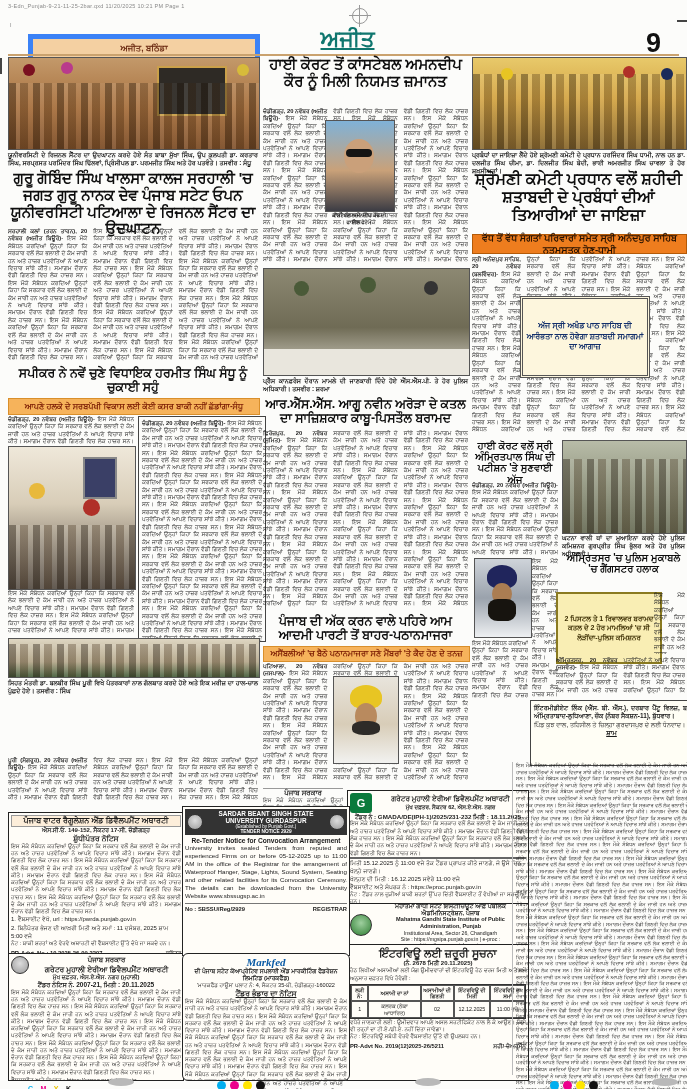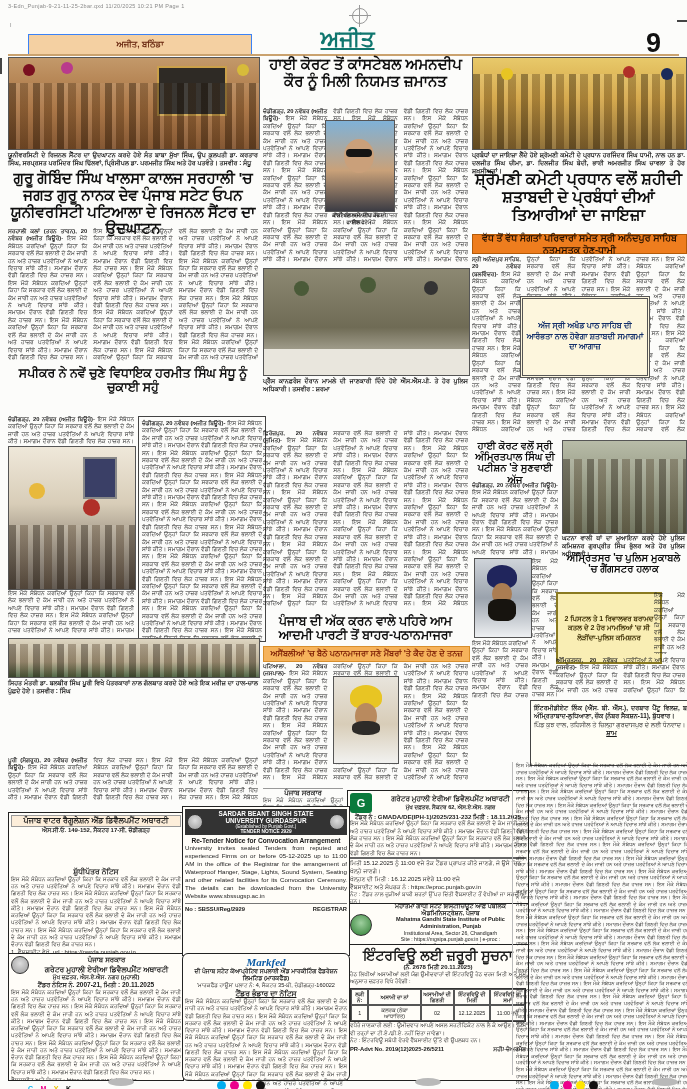--- a/index.html
+++ b/index.html
@@ -14,7 +14,7 @@
   .crosshair:after{top:6px;left:-4px;height:1px;width:22px;}
   .edgemark{background:#444;}
   
-  .band{background:#f4d0a2;border:1px solid #3b82f6;display:flex;align-items:center;justify-content:center;}
+  .band{background:#f4d0a2;border:5px solid #3b82f6;display:flex;align-items:center;justify-content:center;}
   .band span{font-size:8.5px;font-weight:bold;color:#6b2a12;}
   .masthead{font-size:22px;font-weight:bold;color:#0f766e;line-height:1;text-decoration:underline;}
   .pageno{font-size:27px;font-weight:bold;color:#111;}

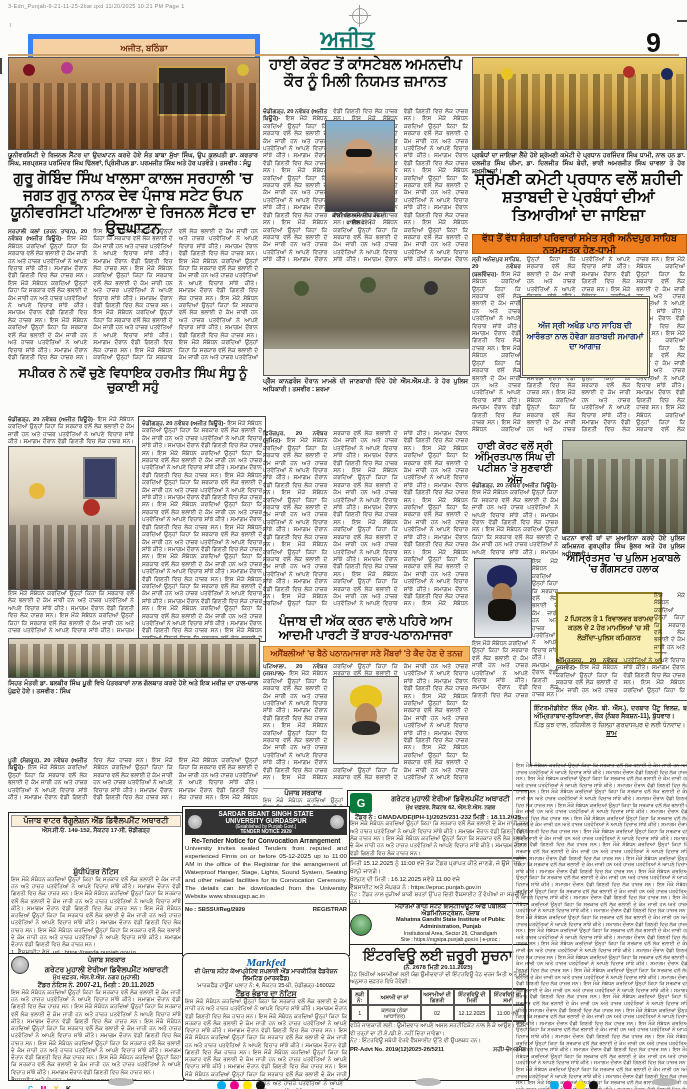--- a/index.html
+++ b/index.html
@@ -93,6 +93,7 @@
   </div>
 
   <div class="abs headline h-md" style="left:8px;top:366px;width:250px;">ਸਪੀਕਰ ਨੇ ਨਵੇਂ ਚੁਣੇ ਵਿਧਾਇਕ ਹਰਮੀਤ ਸਿੰਘ ਸੰਧੂ ਨੂੰ ਚੁਕਾਈ ਸਹੁੰ</div>
+  <div class="abs subhead" style="left:8px;top:398px;width:250px;height:15px;">ਆਪਣੇ ਹਲਕੇ ਦੇ ਸਰਬਪੱਖੀ ਵਿਕਾਸ ਲਈ ਕੋਈ ਕਸਰ ਬਾਕੀ ਨਹੀਂ ਛੱਡਾਂਗਾ-ਸੰਧੂ</div>
 
   <div class="abs body-txt" style="left:8px;top:416px;width:126px;height:28px;">
     <b class="dl">ਚੰਡੀਗੜ੍ਹ, 20 ਨਵੰਬਰ (ਅਜੀਤ ਬਿਊਰੋ)-</b>

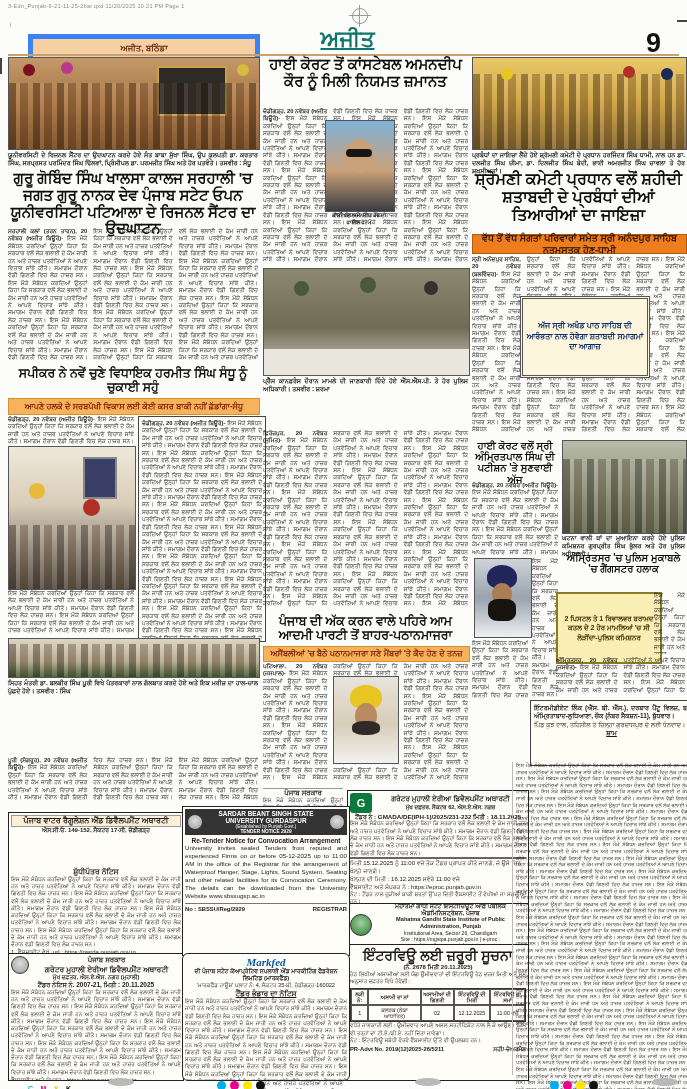--- a/index.html
+++ b/index.html
@@ -170,6 +170,7 @@
     <div style="position:absolute;left:0;bottom:0;width:100%;height:26px;background:#e9e6dd;"></div>
   </div>
   <div class="abs caption" style="left:263px;top:377px;width:205px;height:17px;">ਪ੍ਰੈੱਸ ਕਾਨਫ਼ਰੰਸ ਦੌਰਾਨ ਮਾਮਲੇ ਦੀ ਜਾਣਕਾਰੀ ਦਿੰਦੇ ਹੋਏ ਐੱਸ.ਐੱਸ.ਪੀ. ਤੇ ਹੋਰ ਪੁਲਿਸ ਅਧਿਕਾਰੀ।   ਤਸਵੀਰ : ਸ਼ਰਮਾ</div>
+  <div class="abs headline h-md" style="left:263px;top:397px;width:205px;">ਆਰ.ਐੱਸ.ਐੱਸ. ਆਗੂ ਨਵੀਨ ਅਰੋੜਾ ਦੇ ਕਤਲ ਦਾ ਸਾਜ਼ਿਸ਼ਕਾਰ ਕਾਬੂ-ਪਿਸਤੌਲ ਬਰਾਮਦ</div>
   <div class="abs body-txt cols3" style="left:263px;top:430px;width:205px;height:180px;">
     <b class="dl">ਫਿਰੋਜ਼ਪੁਰ, 20 ਨਵੰਬਰ (ਸੁਮਿਤ)-</b>
     <span> ਇਸ ਮੌਕੇ ਸੰਬੋਧਨ ਕਰਦਿਆਂ ਉਨ੍ਹਾਂ ਕਿਹਾ ਕਿ ਸਰਕਾਰ ਵਲੋਂ ਲੋਕ ਭਲਾਈ ਦੇ ਕੰਮ ਜਾਰੀ ਹਨ ਅਤੇ ਹਾਜ਼ਰ ਪਤਵੰਤਿਆਂ ਨੇ ਆਪਣੇ ਵਿਚਾਰ ਸਾਂਝੇ ਕੀਤੇ। ਸਮਾਗਮ ਦੌਰਾਨ ਵੱਡੀ ਗਿਣਤੀ ਵਿਚ ਲੋਕ ਹਾਜ਼ਰ ਸਨ। ਇਸ ਮੌਕੇ ਸੰਬੋਧਨ ਕਰਦਿਆਂ ਉਨ੍ਹਾਂ ਕਿਹਾ ਕਿ ਸਰਕਾਰ ਵਲੋਂ ਲੋਕ ਭਲਾਈ ਦੇ ਕੰਮ ਜਾਰੀ ਹਨ ਅਤੇ ਹਾਜ਼ਰ ਪਤਵੰਤਿਆਂ ਨੇ ਆਪਣੇ ਵਿਚਾਰ ਸਾਂਝੇ ਕੀਤੇ। ਸਮਾਗਮ ਦੌਰਾਨ ਵੱਡੀ ਗਿਣਤੀ ਵਿਚ ਲੋਕ ਹਾਜ਼ਰ ਸਨ। ਇਸ ਮੌਕੇ ਸੰਬੋਧਨ ਕਰਦਿਆਂ ਉਨ੍ਹਾਂ ਕਿਹਾ ਕਿ ਸਰਕਾਰ ਵਲੋਂ ਲੋਕ ਭਲਾਈ ਦੇ ਕੰਮ ਜਾਰੀ ਹਨ ਅਤੇ ਹਾਜ਼ਰ ਪਤਵੰਤਿਆਂ ਨੇ ਆਪਣੇ ਵਿਚਾਰ ਸਾਂਝੇ ਕੀਤੇ। ਸਮਾਗਮ ਦੌਰਾਨ ਵੱਡੀ ਗਿਣਤੀ ਵਿਚ ਲੋਕ ਹਾਜ਼ਰ ਸਨ। ਇਸ ਮੌਕੇ ਸੰਬੋਧਨ ਕਰਦਿਆਂ ਉਨ੍ਹਾਂ ਕਿਹਾ ਕਿ ਸਰਕਾਰ ਵਲੋਂ ਲੋਕ ਭਲਾਈ ਦੇ ਕੰਮ ਜਾਰੀ ਹਨ ਅਤੇ ਹਾਜ਼ਰ ਪਤਵੰਤਿਆਂ ਨੇ ਆਪਣੇ ਵਿਚਾਰ ਸਾਂਝੇ ਕੀਤੇ। ਸਮਾਗਮ ਦੌਰਾਨ ਵੱਡੀ ਗਿਣਤੀ ਵਿਚ ਲੋਕ ਹਾਜ਼ਰ ਸਨ। ਇਸ ਮੌਕੇ ਸੰਬੋਧਨ ਕਰਦਿਆਂ ਉਨ੍ਹਾਂ ਕਿਹਾ ਕਿ ਸਰਕਾਰ ਵਲੋਂ ਲੋਕ ਭਲਾਈ ਦੇ ਕੰਮ ਜਾਰੀ ਹਨ ਅਤੇ ਹਾਜ਼ਰ ਪਤਵੰਤਿਆਂ ਨੇ ਆਪਣੇ ਵਿਚਾਰ ਸਾਂਝੇ ਕੀਤੇ। ਸਮਾਗਮ ਦੌਰਾਨ ਵੱਡੀ ਗਿਣਤੀ ਵਿਚ ਲੋਕ ਹਾਜ਼ਰ ਸਨ। ਇਸ ਮੌਕੇ ਸੰਬੋਧਨ ਕਰਦਿਆਂ ਉਨ੍ਹਾਂ ਕਿਹਾ ਕਿ ਸਰਕਾਰ ਵਲੋਂ ਲੋਕ ਭਲਾਈ ਦੇ ਕੰਮ ਜਾਰੀ ਹਨ ਅਤੇ ਹਾਜ਼ਰ ਪਤਵੰਤਿਆਂ ਨੇ ਆਪਣੇ ਵਿਚਾਰ ਸਾਂਝੇ ਕੀਤੇ। ਸਮਾਗਮ ਦੌਰਾਨ ਵੱਡੀ ਗਿਣਤੀ ਵਿਚ ਲੋਕ ਹਾਜ਼ਰ ਸਨ। ਇਸ ਮੌਕੇ ਸੰਬੋਧਨ ਕਰਦਿਆਂ ਉਨ੍ਹਾਂ ਕਿਹਾ ਕਿ ਸਰਕਾਰ ਵਲੋਂ ਲੋਕ ਭਲਾਈ ਦੇ ਕੰਮ ਜਾਰੀ ਹਨ ਅਤੇ ਹਾਜ਼ਰ ਪਤਵੰਤਿਆਂ ਨੇ ਆਪਣੇ ਵਿਚਾਰ ਸਾਂਝੇ ਕੀਤੇ। ਸਮਾਗਮ ਦੌਰਾਨ ਵੱਡੀ ਗਿਣਤੀ ਵਿਚ ਲੋਕ ਹਾਜ਼ਰ ਸਨ। ਇਸ ਮੌਕੇ ਸੰਬੋਧਨ ਕਰਦਿਆਂ ਉਨ੍ਹਾਂ ਕਿਹਾ ਕਿ ਸਰਕਾਰ ਵਲੋਂ ਲੋਕ ਭਲਾਈ ਦੇ ਕੰਮ ਜਾਰੀ ਹਨ ਅਤੇ ਹਾਜ਼ਰ ਪਤਵੰਤਿਆਂ ਨੇ ਆਪਣੇ ਵਿਚਾਰ ਸਾਂਝੇ ਕੀਤੇ। ਸਮਾਗਮ ਦੌਰਾਨ ਵੱਡੀ ਗਿਣਤੀ ਵਿਚ ਲੋਕ ਹਾਜ਼ਰ ਸਨ। ਇਸ ਮੌਕੇ ਸੰਬੋਧਨ ਕਰਦਿਆਂ ਉਨ੍ਹਾਂ ਕਿਹਾ ਕਿ ਸਰਕਾਰ ਵਲੋਂ ਲੋਕ ਭਲਾਈ ਦੇ ਕੰਮ ਜਾਰੀ ਹਨ ਅਤੇ ਹਾਜ਼ਰ ਪਤਵੰਤਿਆਂ ਨੇ ਆਪਣੇ ਵਿਚਾਰ ਸਾਂਝੇ ਕੀਤੇ। ਸਮਾਗਮ ਦੌਰਾਨ ਵੱਡੀ ਗਿਣਤੀ ਵਿਚ ਲੋਕ ਹਾਜ਼ਰ ਸਨ। ਇਸ ਮੌਕੇ ਸੰਬੋਧਨ ਕਰਦਿਆਂ ਉਨ੍ਹਾਂ ਕਿਹਾ ਕਿ ਸਰਕਾਰ ਵਲੋਂ ਲੋਕ ਭਲਾਈ ਦੇ ਕੰਮ ਜਾਰੀ ਹਨ ਅਤੇ ਹਾਜ਼ਰ ਪਤਵੰਤਿਆਂ ਨੇ ਆਪਣੇ ਵਿਚਾਰ ਸਾਂਝੇ ਕੀਤੇ। ਸਮਾਗਮ ਦੌਰਾਨ ਵੱਡੀ ਗਿਣਤੀ ਵਿਚ ਲੋਕ ਹਾਜ਼ਰ ਸਨ। ਇਸ ਮੌਕੇ ਸੰਬੋਧਨ ਕਰਦਿਆਂ ਉਨ੍ਹਾਂ ਕਿਹਾ ਕਿ ਸਰਕਾਰ ਵਲੋਂ ਲੋਕ ਭਲਾਈ ਦੇ ਕੰਮ ਜਾਰੀ ਹਨ ਅਤੇ ਹਾਜ਼ਰ ਪਤਵੰਤਿਆਂ ਨੇ ਆਪਣੇ ਵਿਚਾਰ ਸਾਂਝੇ ਕੀਤੇ। ਸਮਾਗਮ ਦੌਰਾਨ ਵੱਡੀ ਗਿਣਤੀ ਵਿਚ ਲੋਕ ਹਾਜ਼ਰ ਸਨ। ਇਸ ਮੌਕੇ ਸੰਬੋਧਨ ਕਰਦਿਆਂ ਉਨ੍ਹਾਂ ਕਿਹਾ ਕਿ ਸਰਕਾਰ ਵਲੋਂ ਲੋਕ ਭਲਾਈ ਦੇ ਕੰਮ ਜਾਰੀ ਹਨ ਅਤੇ ਹਾਜ਼ਰ ਪਤਵੰਤਿਆਂ ਨੇ ਆਪਣੇ ਵਿਚਾਰ ਸਾਂਝੇ ਕੀਤੇ। ਸਮਾਗਮ ਦੌਰਾਨ ਵੱਡੀ ਗਿਣਤੀ ਵਿਚ ਲੋਕ ਹਾਜ਼ਰ ਸਨ। ਇਸ ਮੌਕੇ ਸੰਬੋਧਨ ਕਰਦਿਆਂ ਉਨ੍ਹਾਂ ਕਿਹਾ ਕਿ ਸਰਕਾਰ ਵਲੋਂ ਲੋਕ ਭਲਾਈ ਦੇ ਕੰਮ ਜਾਰੀ ਹਨ ਅਤੇ ਹਾਜ਼ਰ ਪਤਵੰਤਿਆਂ ਨੇ ਆਪਣੇ ਵਿਚਾਰ ਸਾਂਝੇ ਕੀਤੇ। ਸਮਾਗਮ ਦੌਰਾਨ ਵੱਡੀ ਗਿਣਤੀ ਵਿਚ ਲੋਕ ਹਾਜ਼ਰ ਸਨ। ਇਸ ਮੌਕੇ ਸੰਬੋਧਨ ਕਰਦਿਆਂ ਉਨ੍ਹਾਂ ਕਿਹਾ ਕਿ ਸਰਕਾਰ ਵਲੋਂ ਲੋਕ ਭਲਾਈ ਦੇ ਕੰਮ ਜਾਰੀ ਹਨ ਅਤੇ ਹਾਜ਼ਰ ਪਤਵੰਤਿਆਂ ਨੇ ਆਪਣੇ ਵਿਚਾਰ ਸਾਂਝੇ ਕੀਤੇ। ਸਮਾਗਮ ਦੌਰਾਨ ਵੱਡੀ ਗਿਣਤੀ ਵਿਚ ਲੋਕ ਹਾਜ਼ਰ ਸਨ।</span>

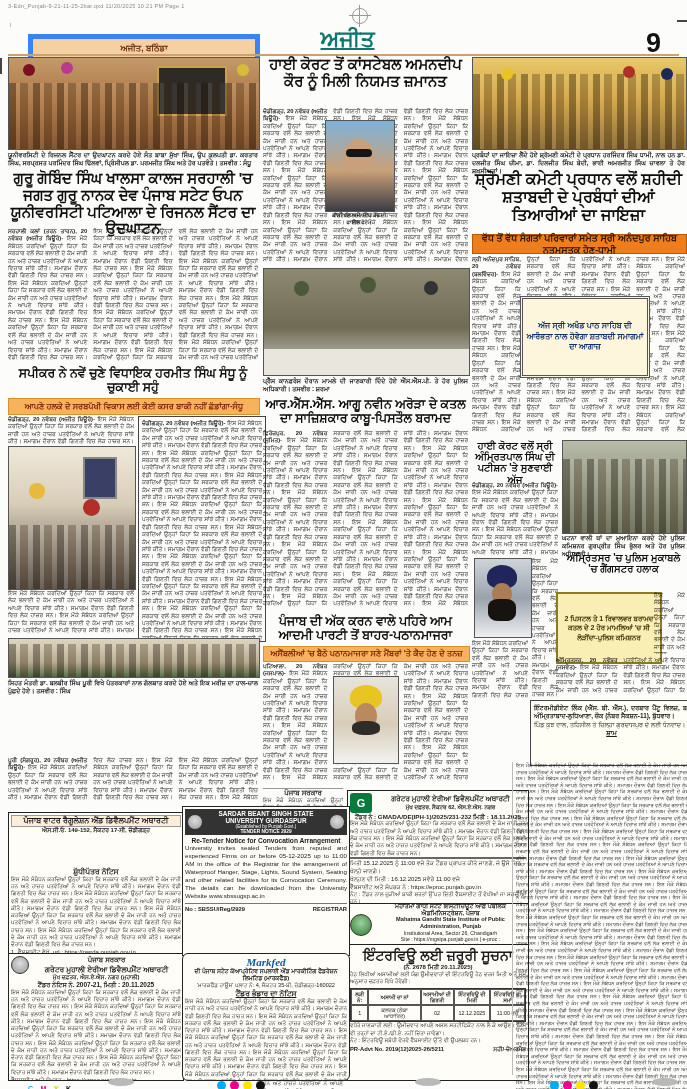--- a/index.html
+++ b/index.html
@@ -126,7 +126,7 @@
   <div class="abs notice" style="left:8px;top:812px;width:170px;height:138px;padding:2px;">
     <div class="nt" style="font-size:8px;background:#fdeeda;border:1px solid #999;">ਪੰਜਾਬ ਵਾਟਰ ਰੈਗੂਲੇਸ਼ਨ ਐਂਡ ਡਿਵੈਲਪਮੈਂਟ ਅਥਾਰਟੀ</div>
     <div class="nt" style="font-size:6px;">ਐਸ.ਸੀ.ਓ. 149-152, ਸੈਕਟਰ 17-ਸੀ, ਚੰਡੀਗੜ੍ਹ</div>
-    <div class="nt" style="font-size:7.5px;margin-top:33px;">ਸ਼ੁੱਧੀਪੱਤਰ ਨੋਟਿਸ</div>
+    <div class="nt" style="font-size:7.5px;">ਸ਼ੁੱਧੀਪੱਤਰ ਨੋਟਿਸ</div>
     <div class="ntext"> ਇਸ ਮੌਕੇ ਸੰਬੋਧਨ ਕਰਦਿਆਂ ਉਨ੍ਹਾਂ ਕਿਹਾ ਕਿ ਸਰਕਾਰ ਵਲੋਂ ਲੋਕ ਭਲਾਈ ਦੇ ਕੰਮ ਜਾਰੀ ਹਨ ਅਤੇ ਹਾਜ਼ਰ ਪਤਵੰਤਿਆਂ ਨੇ ਆਪਣੇ ਵਿਚਾਰ ਸਾਂਝੇ ਕੀਤੇ। ਸਮਾਗਮ ਦੌਰਾਨ ਵੱਡੀ ਗਿਣਤੀ ਵਿਚ ਲੋਕ ਹਾਜ਼ਰ ਸਨ। ਇਸ ਮੌਕੇ ਸੰਬੋਧਨ ਕਰਦਿਆਂ ਉਨ੍ਹਾਂ ਕਿਹਾ ਕਿ ਸਰਕਾਰ ਵਲੋਂ ਲੋਕ ਭਲਾਈ ਦੇ ਕੰਮ ਜਾਰੀ ਹਨ ਅਤੇ ਹਾਜ਼ਰ ਪਤਵੰਤਿਆਂ ਨੇ ਆਪਣੇ ਵਿਚਾਰ ਸਾਂਝੇ ਕੀਤੇ। ਸਮਾਗਮ ਦੌਰਾਨ ਵੱਡੀ ਗਿਣਤੀ ਵਿਚ ਲੋਕ ਹਾਜ਼ਰ ਸਨ। ਇਸ ਮੌਕੇ ਸੰਬੋਧਨ ਕਰਦਿਆਂ ਉਨ੍ਹਾਂ ਕਿਹਾ ਕਿ ਸਰਕਾਰ ਵਲੋਂ ਲੋਕ ਭਲਾਈ ਦੇ ਕੰਮ ਜਾਰੀ ਹਨ ਅਤੇ ਹਾਜ਼ਰ ਪਤਵੰਤਿਆਂ ਨੇ ਆਪਣੇ ਵਿਚਾਰ ਸਾਂਝੇ ਕੀਤੇ। ਸਮਾਗਮ ਦੌਰਾਨ ਵੱਡੀ ਗਿਣਤੀ ਵਿਚ ਲੋਕ ਹਾਜ਼ਰ ਸਨ। ਇਸ ਮੌਕੇ ਸੰਬੋਧਨ ਕਰਦਿਆਂ ਉਨ੍ਹਾਂ ਕਿਹਾ ਕਿ ਸਰਕਾਰ ਵਲੋਂ ਲੋਕ ਭਲਾਈ ਦੇ ਕੰਮ ਜਾਰੀ ਹਨ ਅਤੇ ਹਾਜ਼ਰ ਪਤਵੰਤਿਆਂ ਨੇ ਆਪਣੇ ਵਿਚਾਰ ਸਾਂਝੇ ਕੀਤੇ। ਸਮਾਗਮ ਦੌਰਾਨ ਵੱਡੀ ਗਿਣਤੀ ਵਿਚ ਲੋਕ ਹਾਜ਼ਰ ਸਨ।</div>
     <div class="nline">1.  ਵੈੱਬਸਾਈਟ ਵੇਖੋ, url : https://pwrda.punjab.gov.in</div>
     <div class="nline">2.  ਬਿਨੈਪੱਤਰ ਭੇਜਣ ਦੀ ਆਖ਼ਰੀ ਮਿਤੀ ਅਤੇ ਸਮਾਂ : 11 ਦਸੰਬਰ, 2025 ਸ਼ਾਮ 5:00 ਵਜੇ</div>

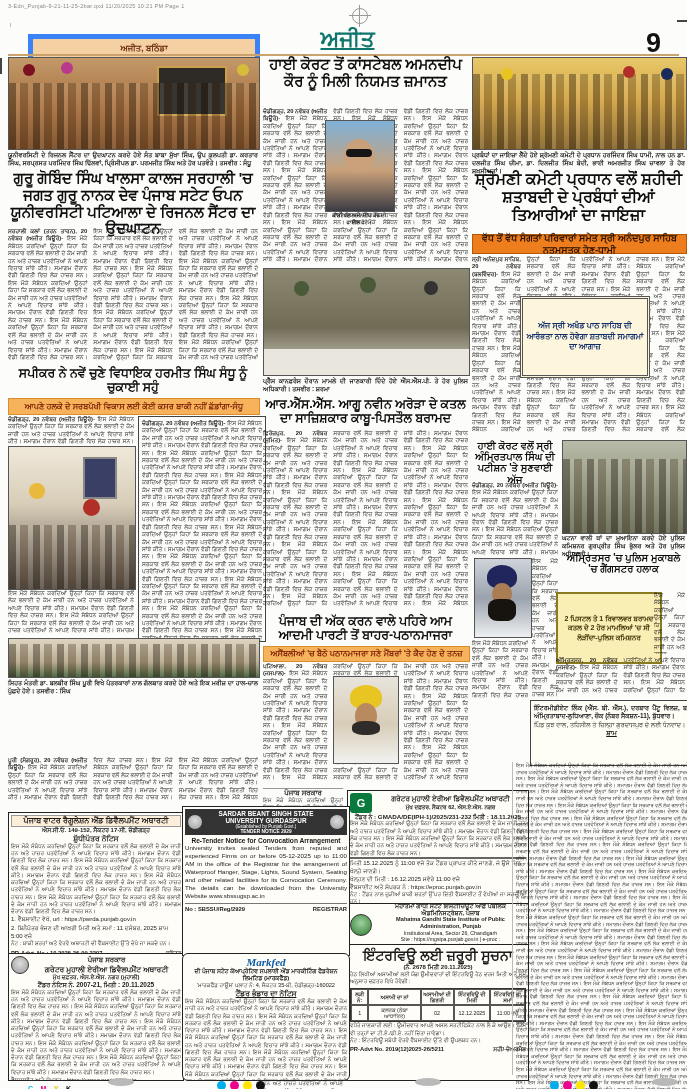--- a/index.html
+++ b/index.html
@@ -228,7 +228,7 @@
   </div>
 
   <div class="abs notice" style="left:347px;top:944px;width:176px;height:131px;padding:2px;">
-    <div class="nt" style="font-size:14px;">ਇੰਟਰਵਿਊ ਲਈ ਜ਼ਰੂਰੀ ਸੂਚਨਾ</div>
+    <div class="nt" style="font-size:11px;">ਇੰਟਰਵਿਊ ਲਈ ਜ਼ਰੂਰੀ ਸੂਚਨਾ</div>
     <div class="nt" style="font-size:6px;">(ਨੰ. 2678 ਮਿਤੀ 20.11.2025)</div>
     <div class="ntext">ਹੇਠ ਲਿਖੀਆਂ ਅਸਾਮੀਆਂ ਲਈ ਯੋਗ ਉਮੀਦਵਾਰਾਂ ਦੀ ਇੰਟਰਵਿਊ ਹੇਠ ਦਰਜ ਮਿਤੀ ਅਤੇ ਸਮੇਂ ਅਨੁਸਾਰ ਦਫ਼ਤਰ ਵਿਖੇ ਹੋਵੇਗੀ :</div>
     <div class="tbl" style="grid-template-columns:10% 30% 19% 21% 20%;margin-top:2px;">

